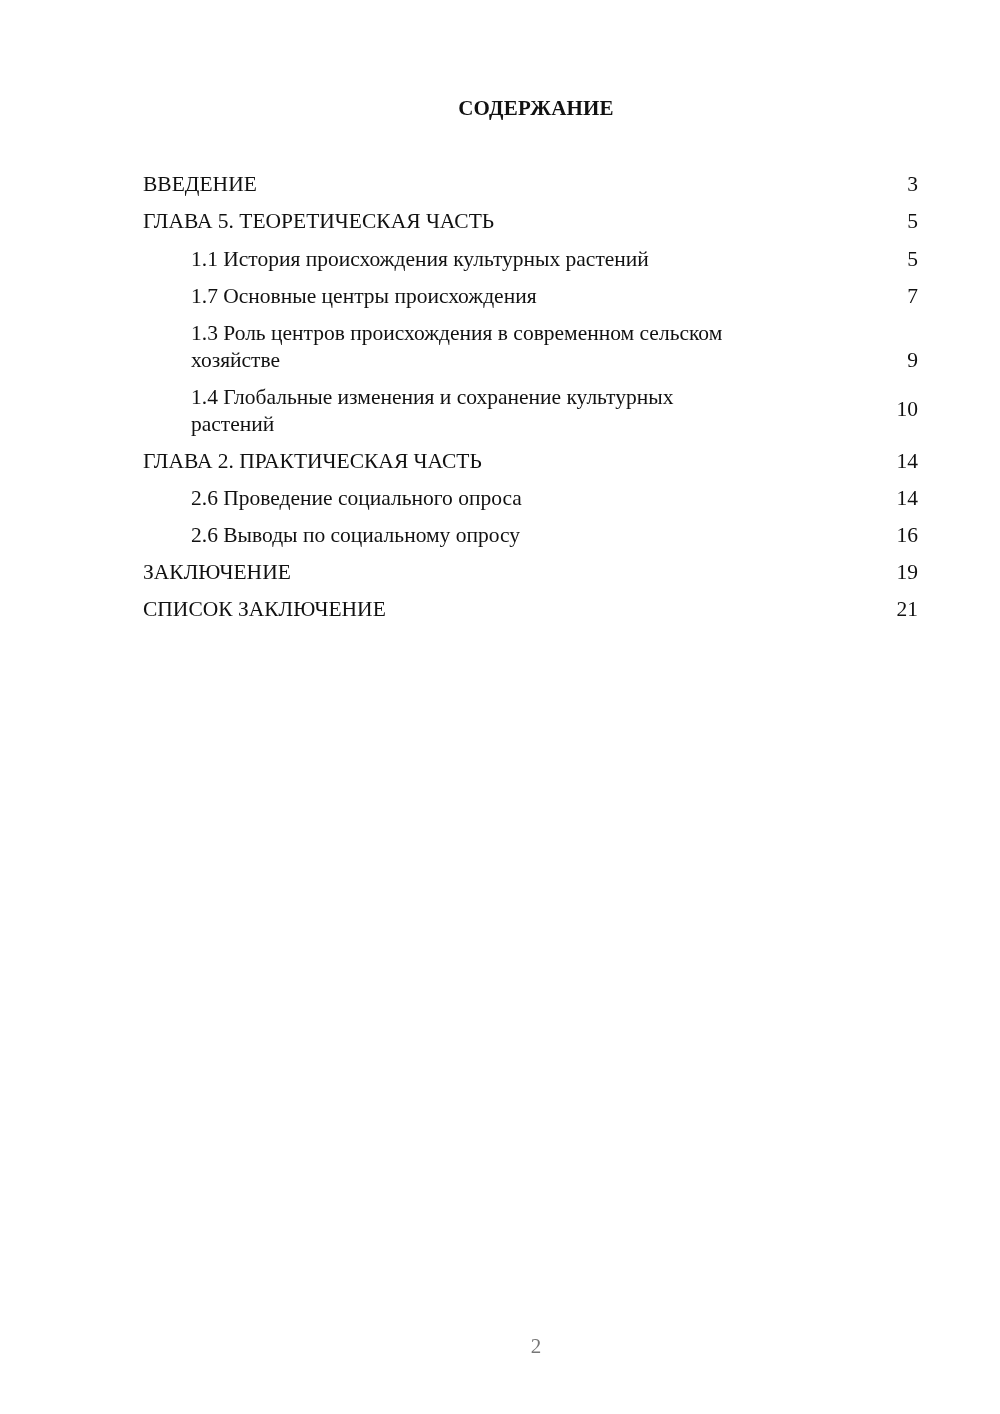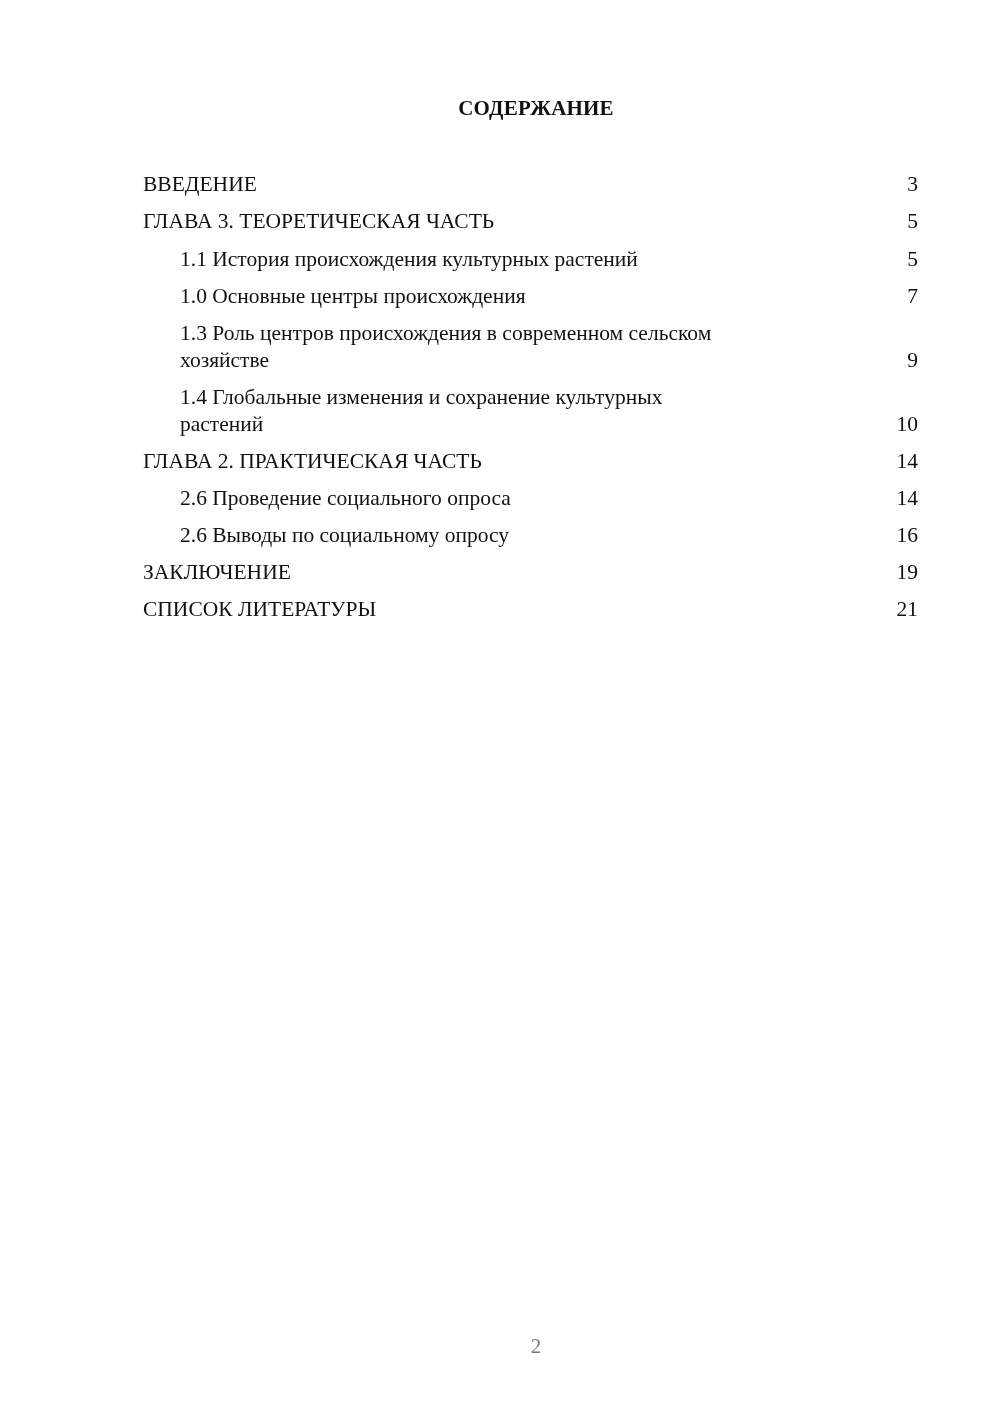--- a/index.html
+++ b/index.html
@@ -26,7 +26,7 @@
     <span class="page">3</span>
   </div>
   <div class="row" style="top:208px">
-    <span class="label">ГЛАВА 3. ТЕОРЕТИЧЕСКАЯ ЧАСТЬ</span>
+    <span class="label">ГЛАВА 5. ТЕОРЕТИЧЕСКАЯ ЧАСТЬ</span>
     <span class="page">5</span>
   </div>
   <div class="row sub" style="top:246px">

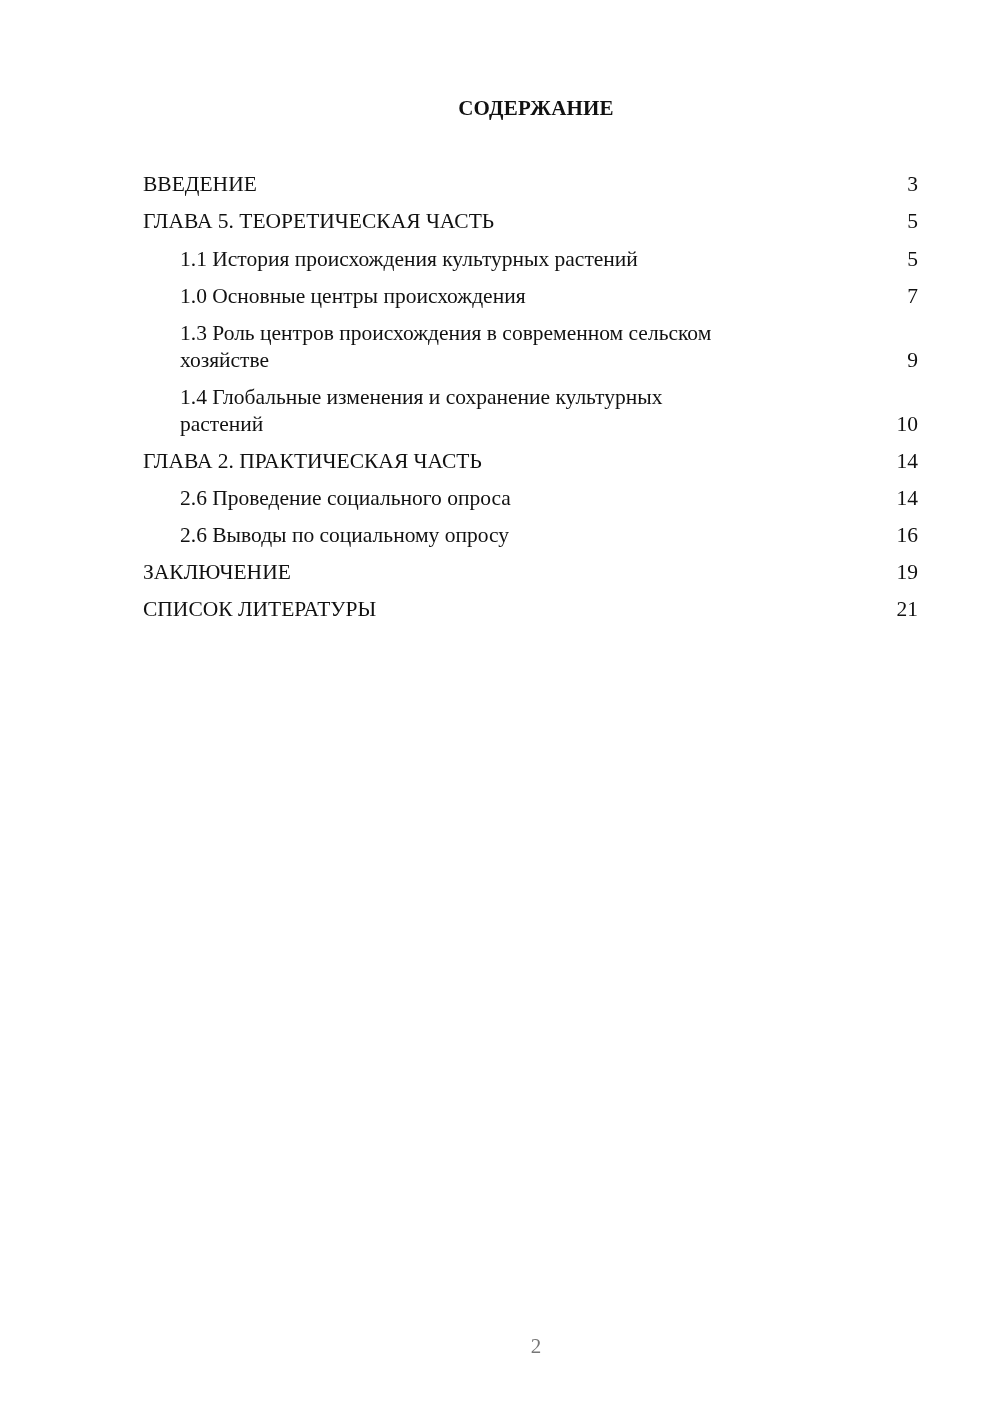--- a/index.html
+++ b/index.html
@@ -10,7 +10,7 @@
     .toc { position:absolute; left:143px; width:775px; top:0; }
     .row { position:absolute; left:0; width:775px; font-size:21.5px; line-height:27px; }
     .row .label { position:absolute; left:0; white-space:pre-line; }
-    .row.sub .label { left:37px; width:640px; }
+    .row.sub .label { left:48px; width:640px; }
     .row .page { position:absolute; right:0; }
     .footer { position:absolute; top:1334px; left:0; width:1072px; text-align:center;
               font-size:21px; color:#777; }

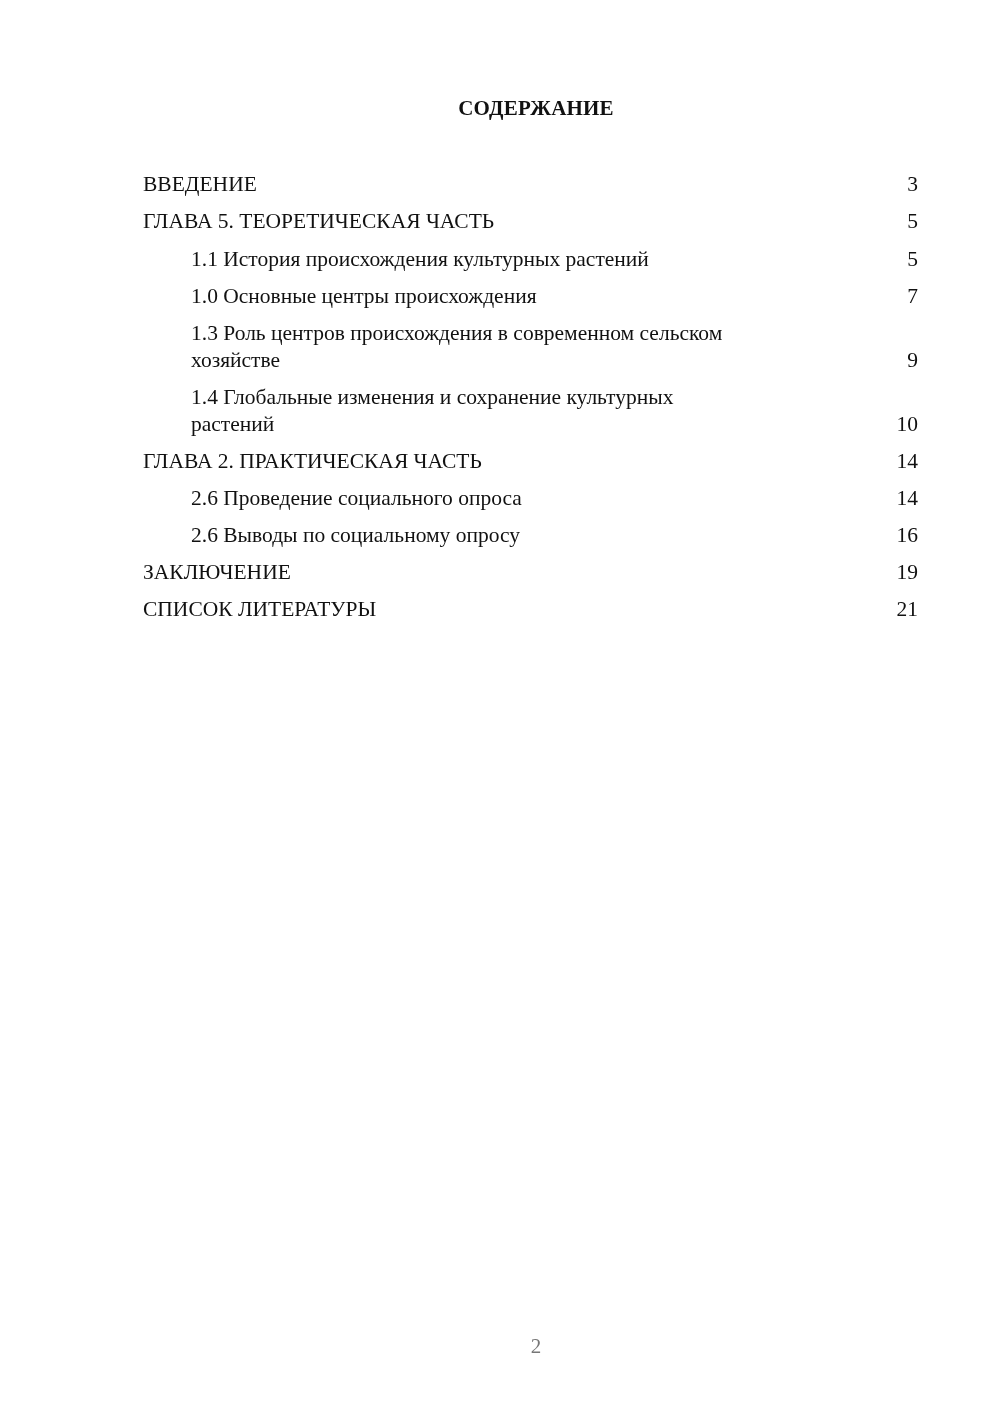--- a/index.html
+++ b/index.html
@@ -34,7 +34,7 @@
     <span class="page">5</span>
   </div>
   <div class="row sub" style="top:283px">
-    <span class="label">1.0 Основные центры происхождения</span>
+    <span class="label">1.7 Основные центры происхождения</span>
     <span class="page">7</span>
   </div>
   <div class="row sub" style="top:320px">

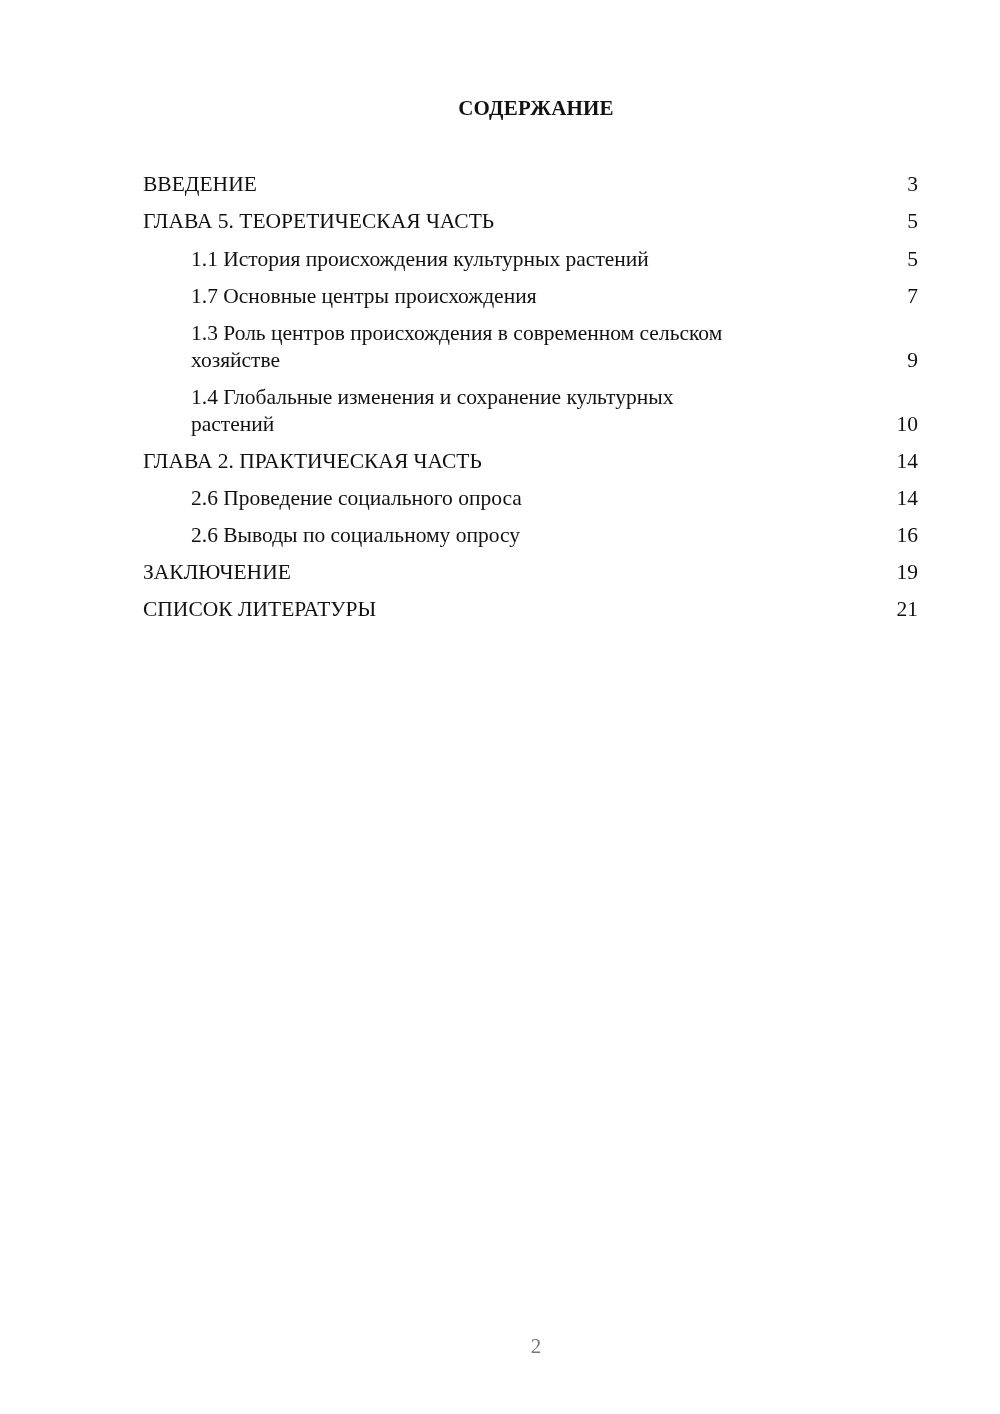--- a/index.html
+++ b/index.html
@@ -45,7 +45,7 @@
   <div class="row sub" style="top:384px">
     <span class="label">1.4 Глобальные изменения и сохранение культурных
 растений</span>
-    <span class="page" style="top:27px">10</span>
+    <span class="page" style="top:12px">10</span>
   </div>
   <div class="row" style="top:448px">
     <span class="label">ГЛАВА 2. ПРАКТИЧЕСКАЯ ЧАСТЬ</span>

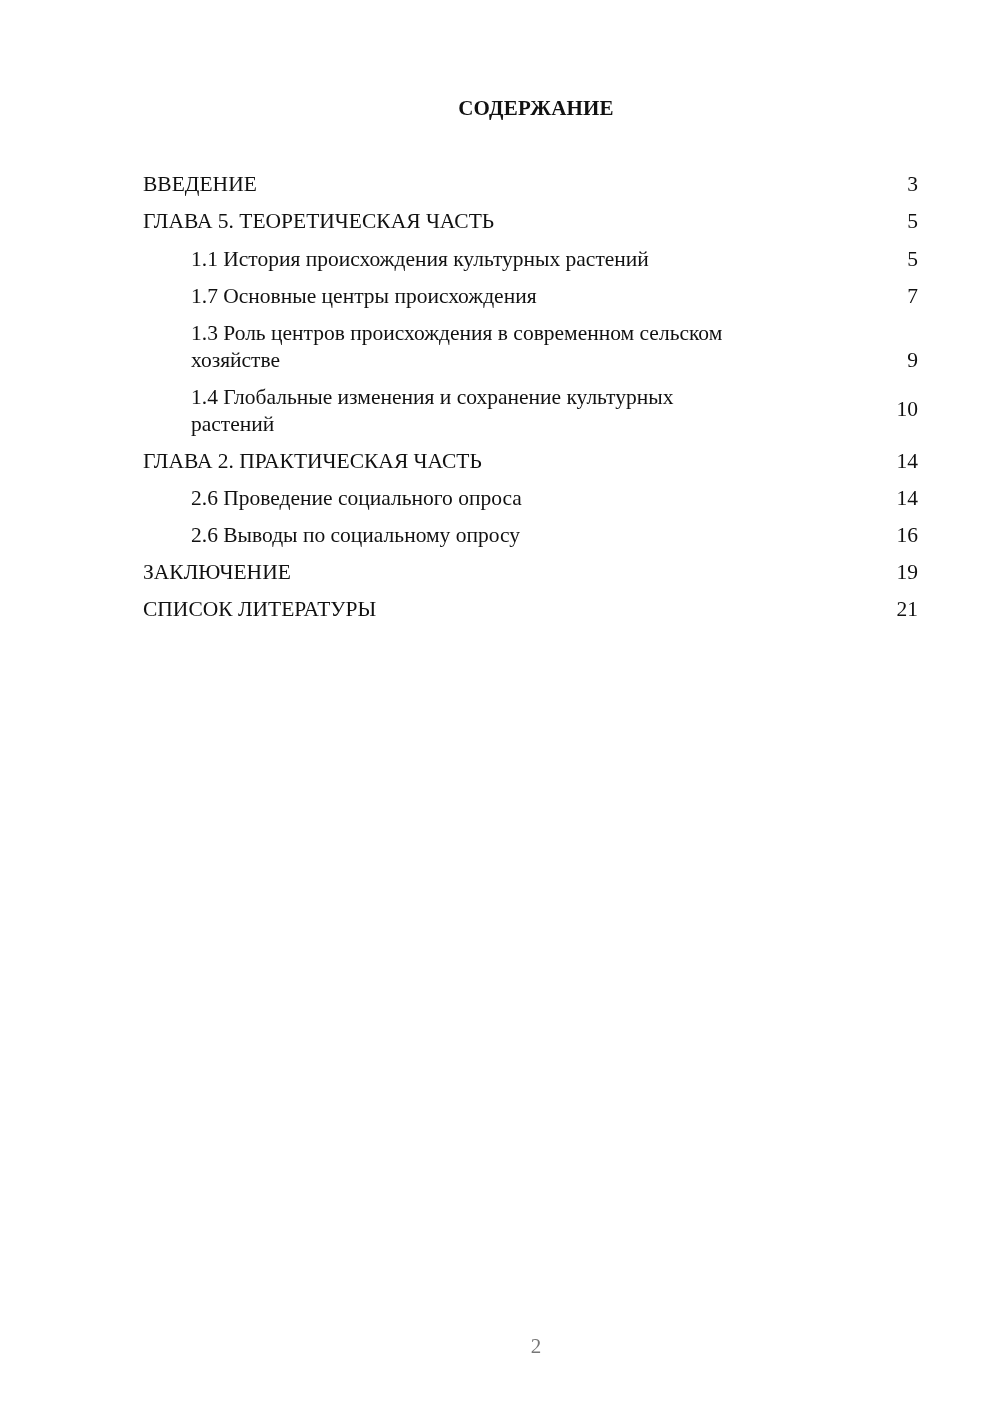--- a/index.html
+++ b/index.html
@@ -64,7 +64,7 @@
     <span class="page">19</span>
   </div>
   <div class="row" style="top:596px">
-    <span class="label">СПИСОК ЛИТЕРАТУРЫ</span>
+    <span class="label">СПИСОК ЗАКЛЮЧЕНИЕ</span>
     <span class="page">21</span>
   </div>
 </div>

